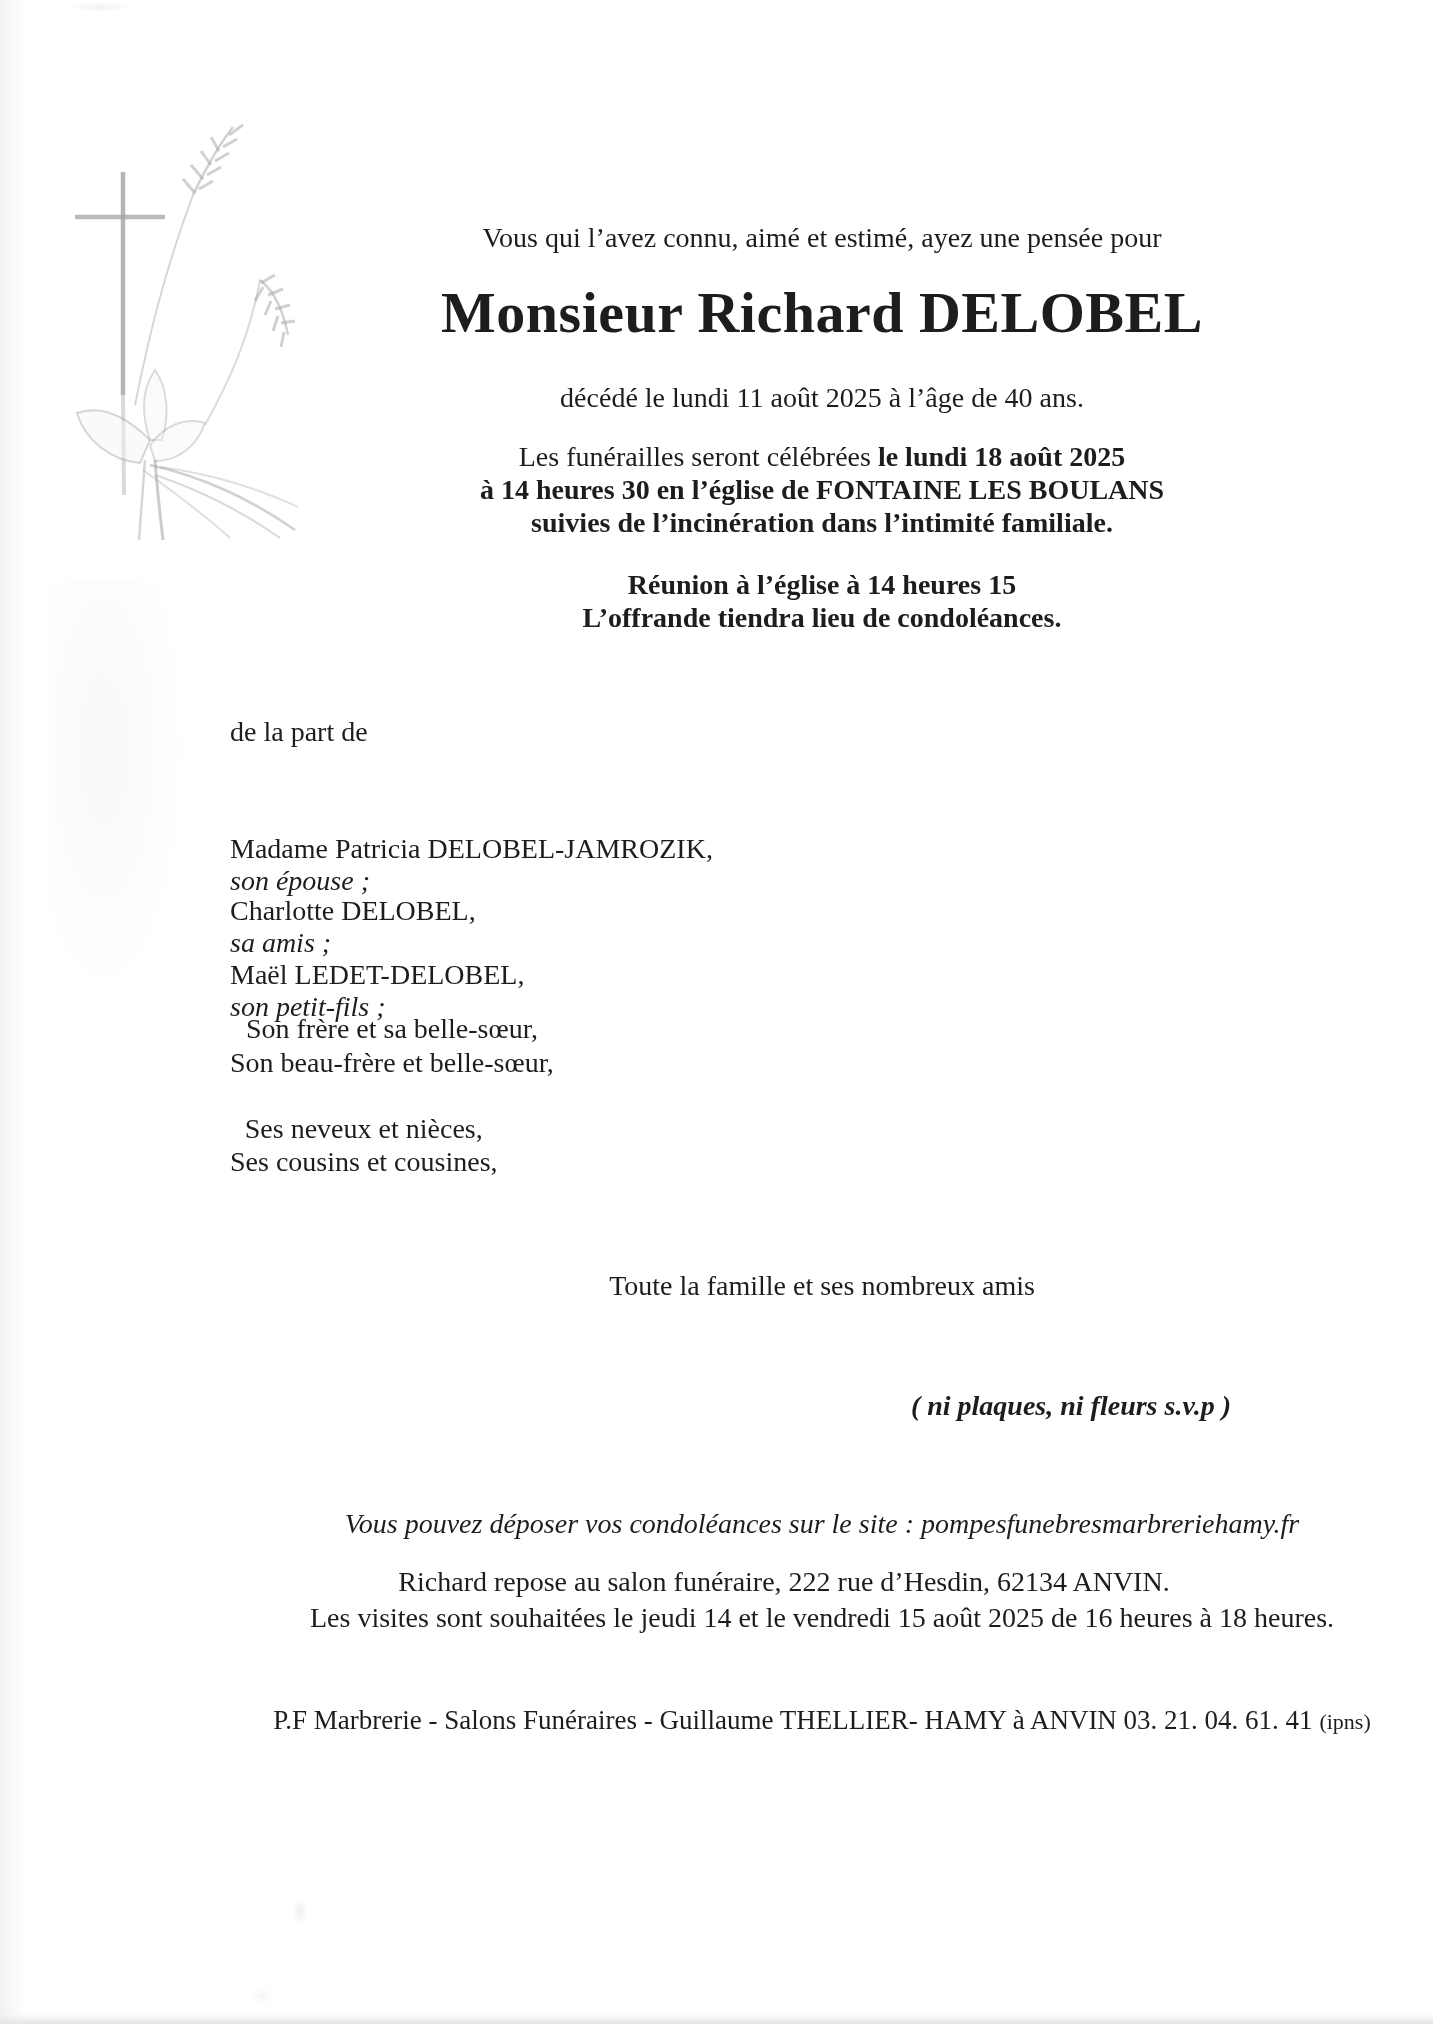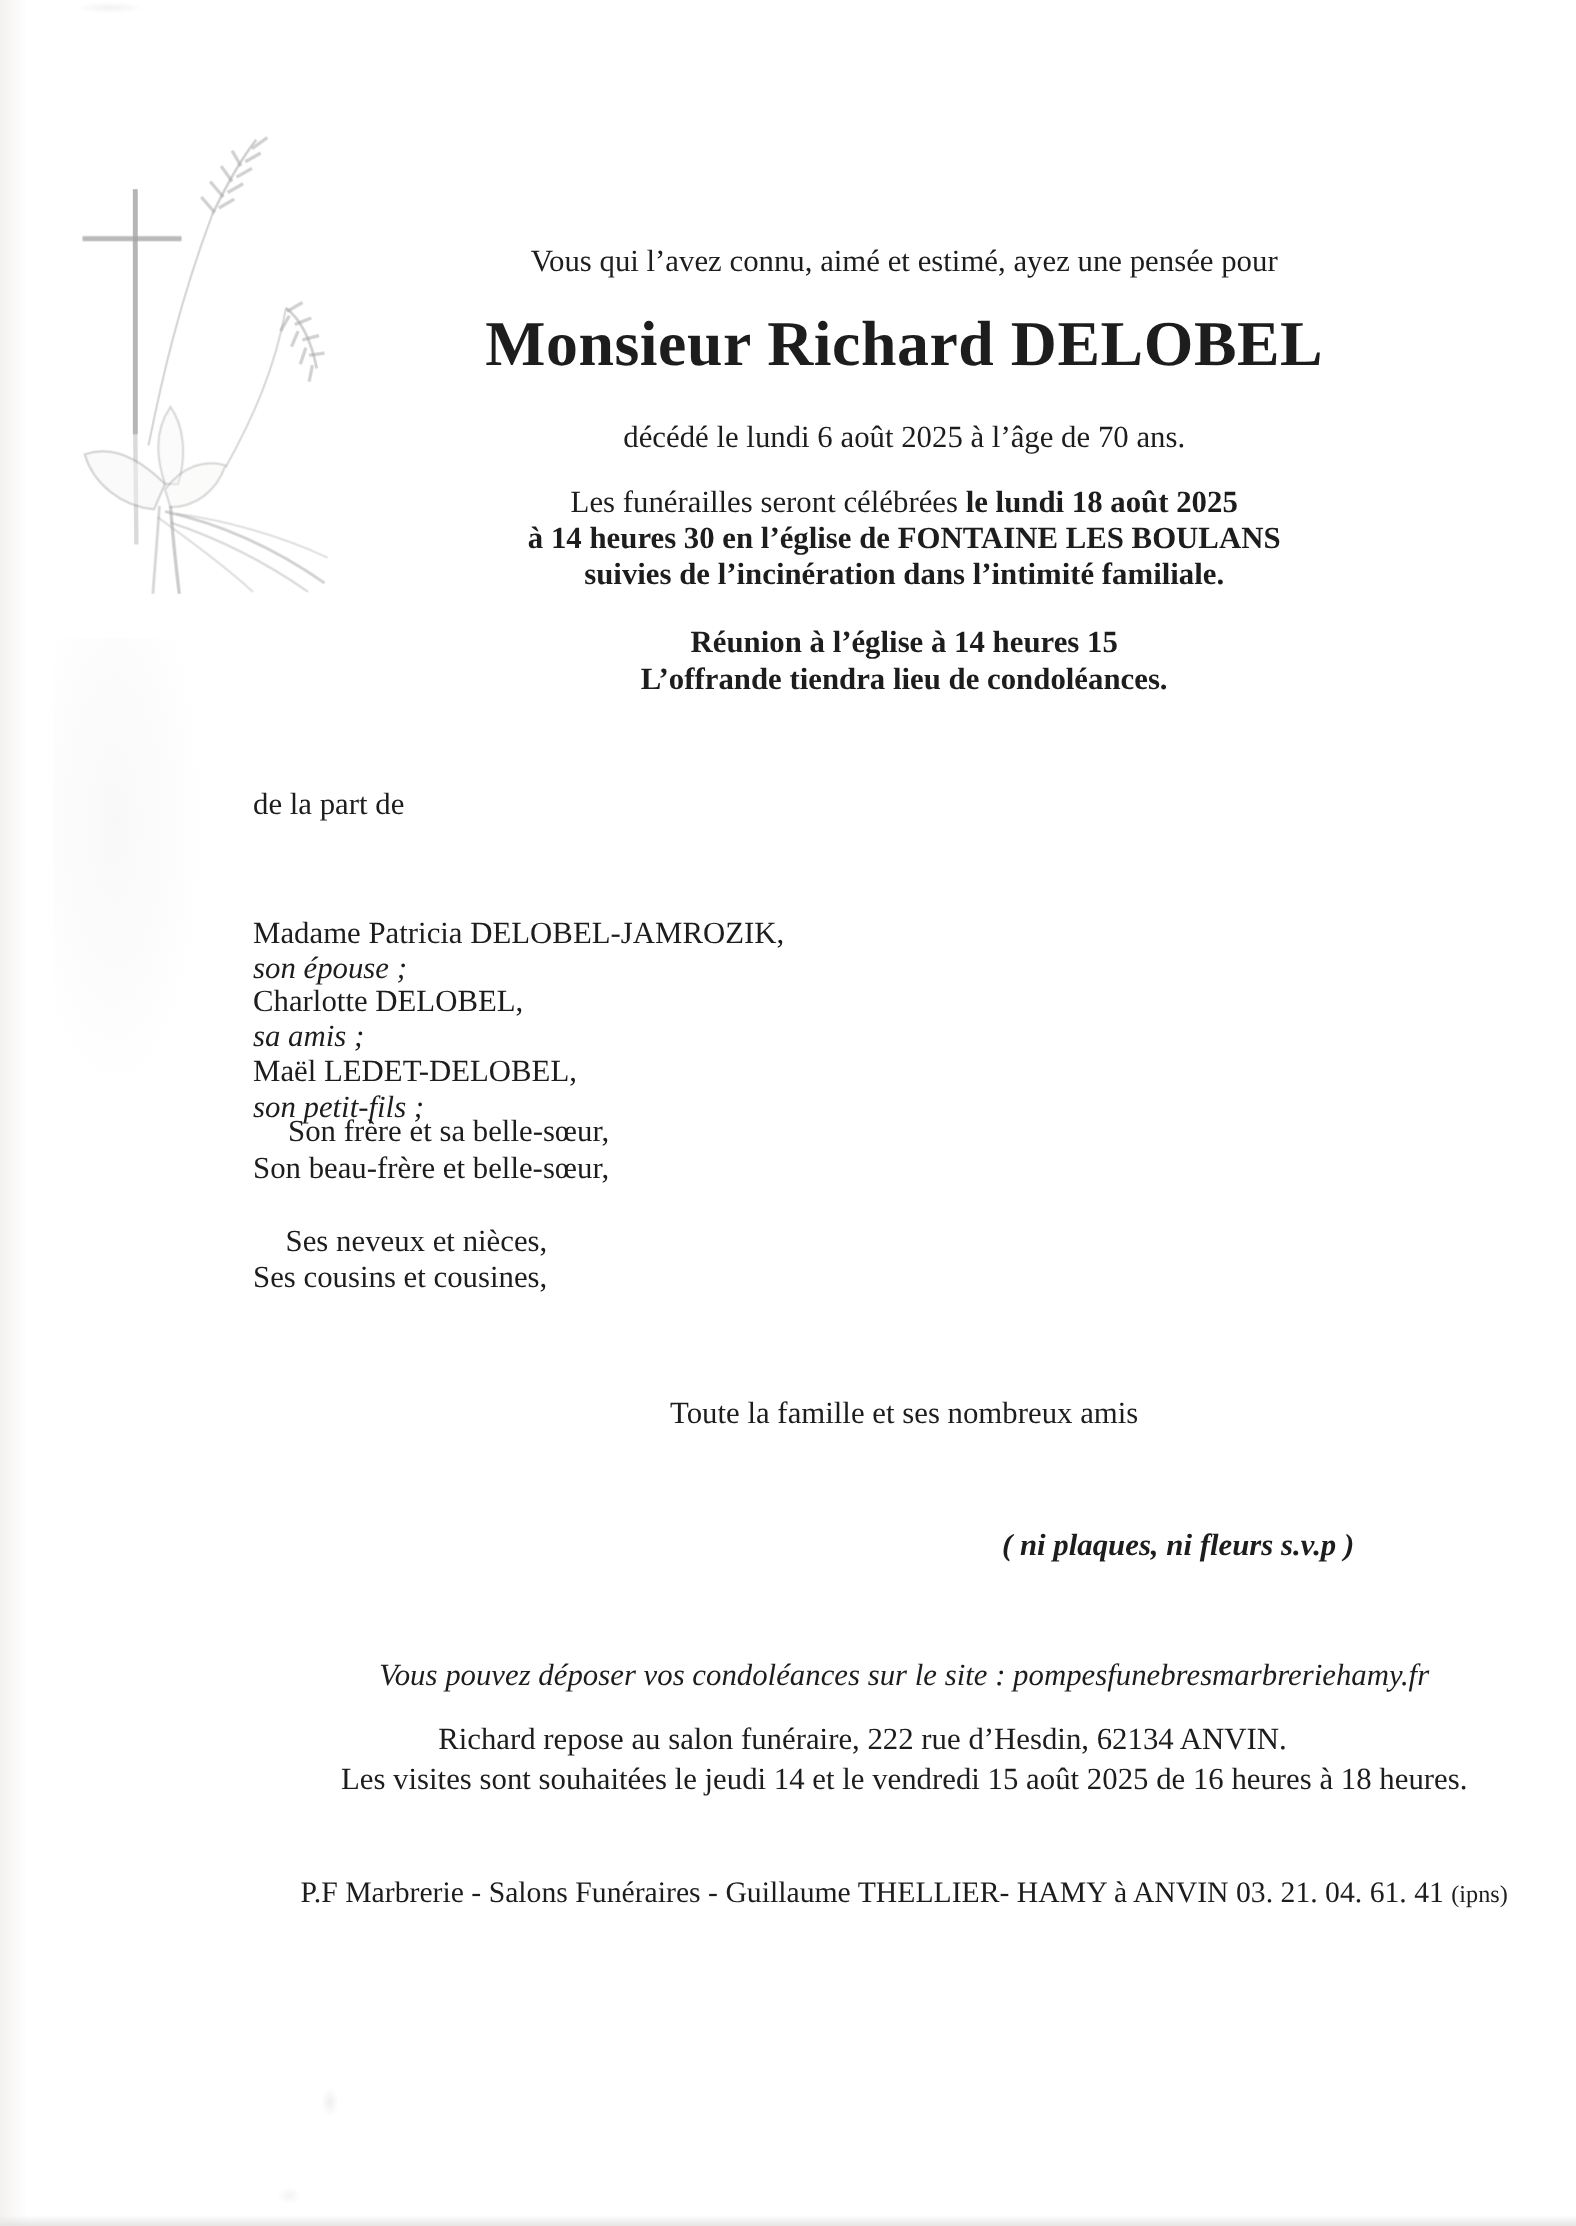--- a/index.html
+++ b/index.html
@@ -108,7 +108,7 @@
 
   <div class="abs center-col title" style="top:283px">Monsieur Richard DELOBEL</div>
 
-  <div class="abs center-col t28" style="top:381px">décédé le lundi 6 août 2025 à l’âge de 70 ans.</div>
+  <div class="abs center-col t28" style="top:381px">décédé le lundi 11 août 2025 à l’âge de 40 ans.</div>
 
   <div class="abs center-col t28" style="top:440px">
     <div><span>Les funérailles seront célébrées </span><span class="bold">le lundi 18 août 2025</span></div>

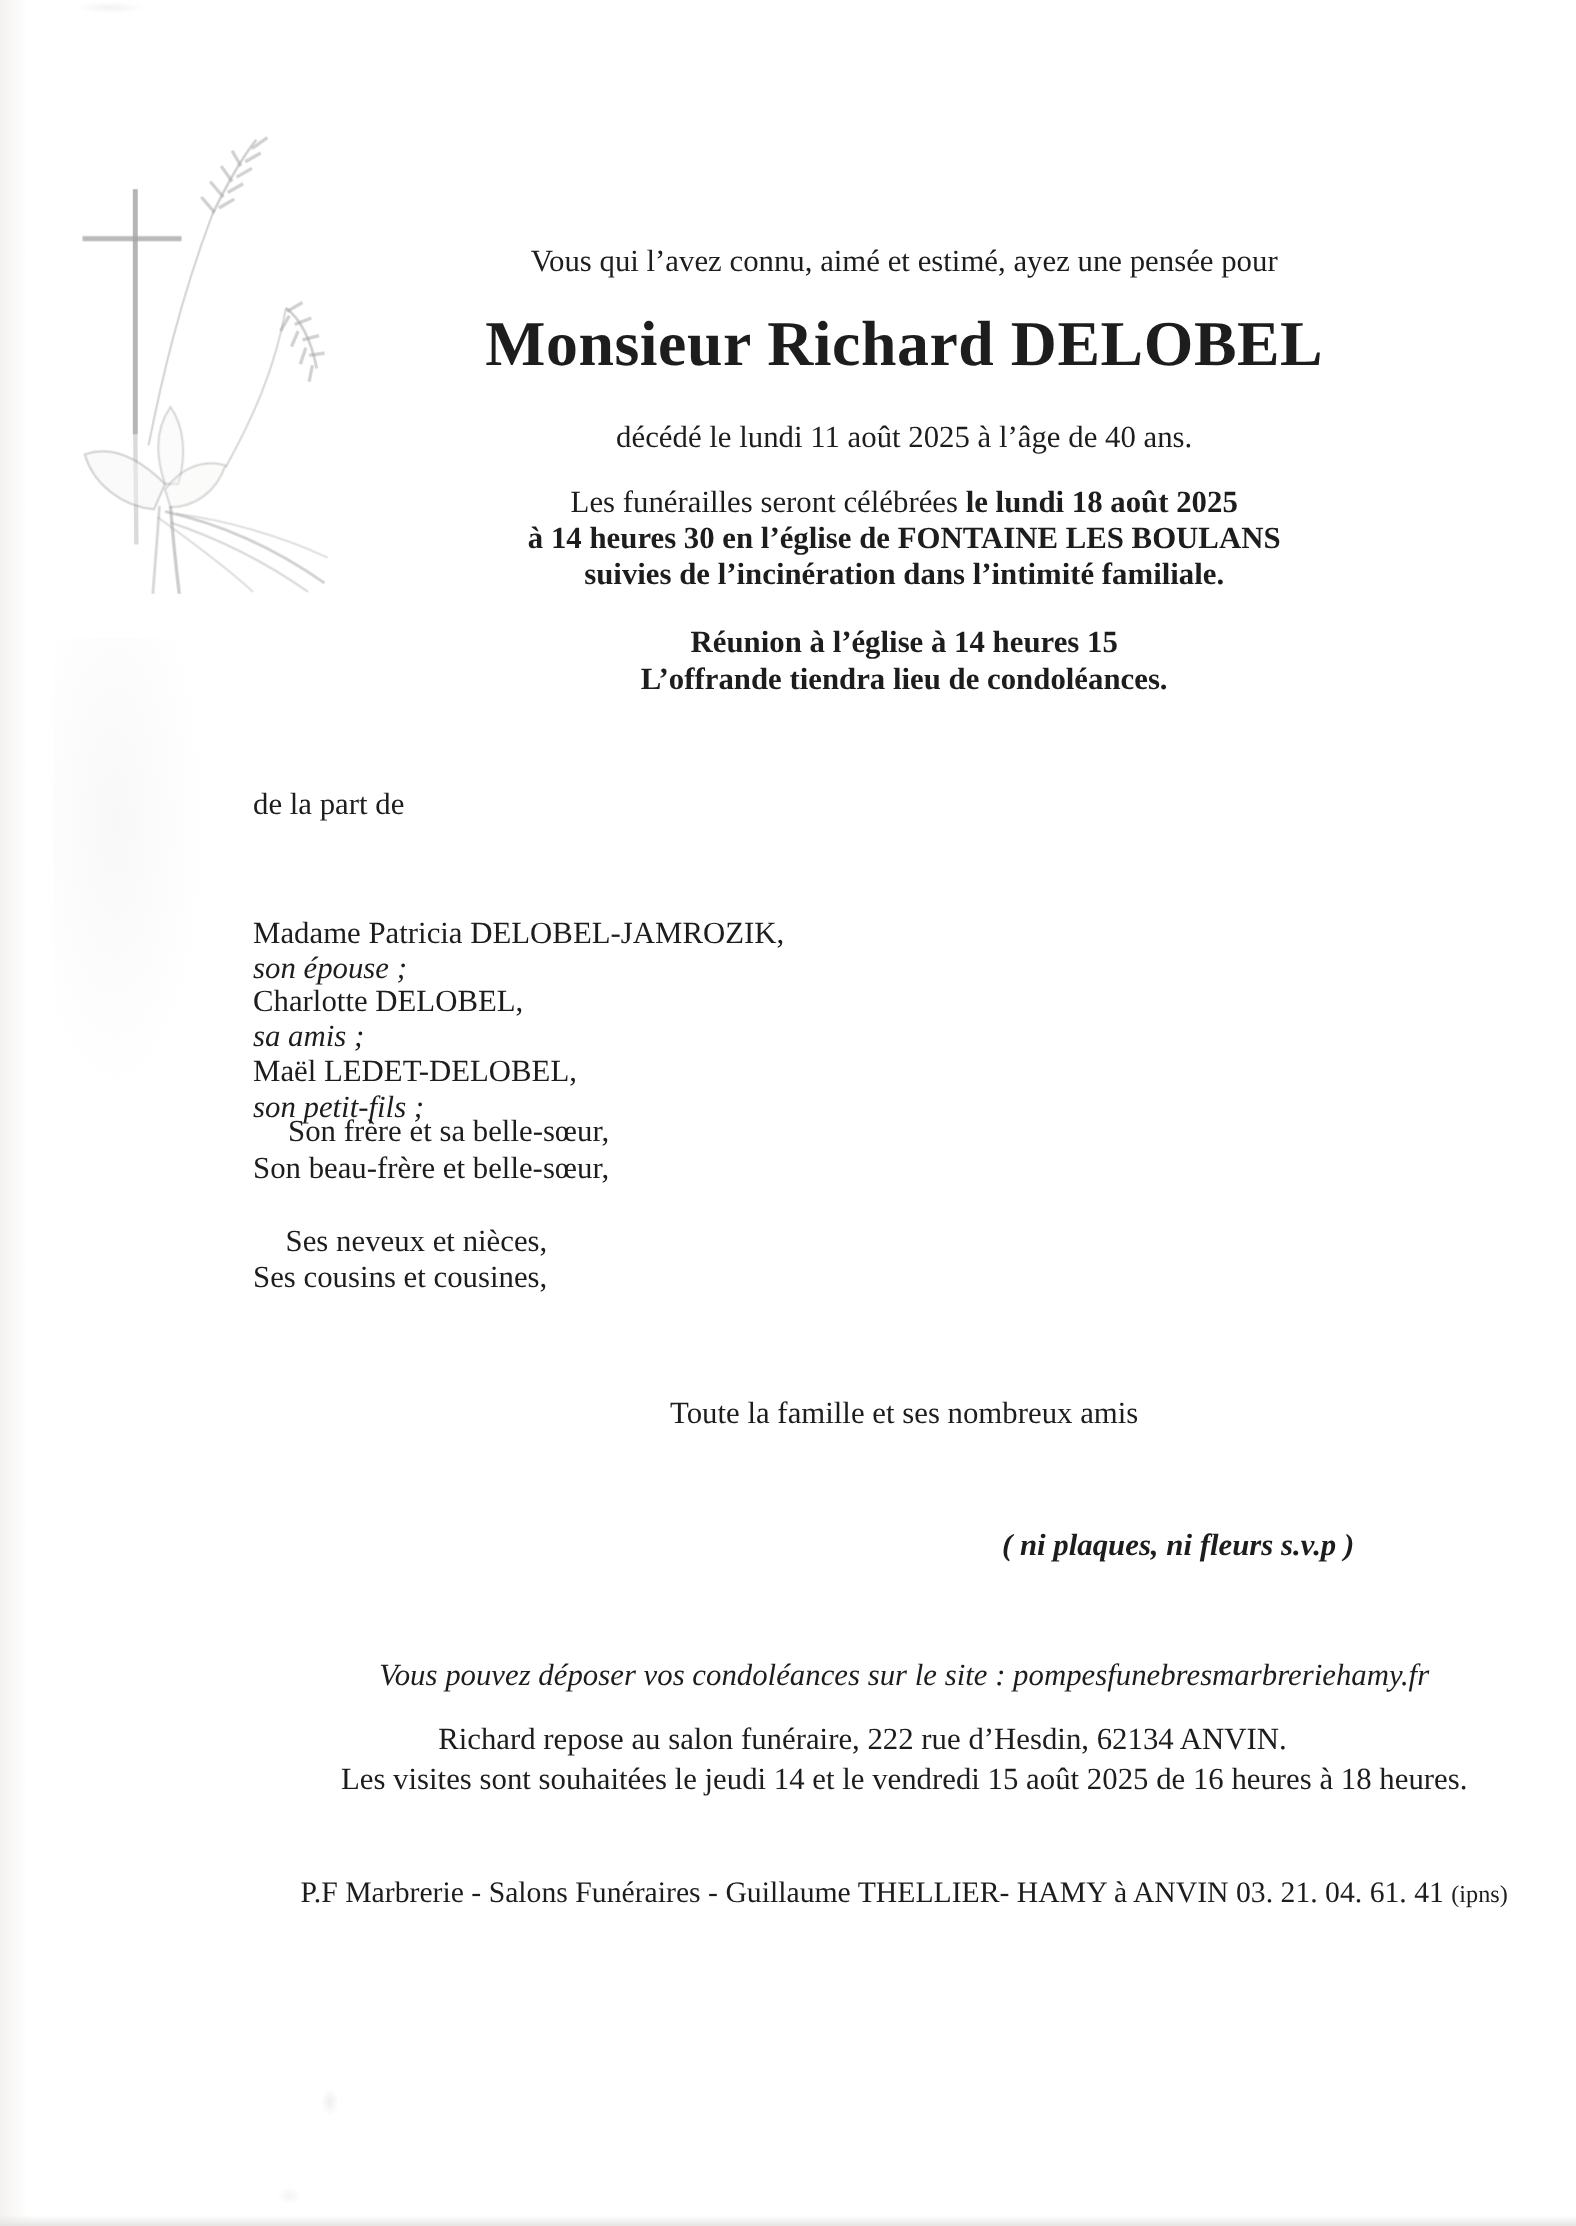--- a/index.html
+++ b/index.html
@@ -33,7 +33,7 @@
   .bold{font-weight:bold;}
   .ital{font-style:italic;}
   .title{font-size:58px;line-height:60px;font-weight:bold;letter-spacing:0.5px;}
-  .left-col{left:230px;text-align:right;}
+  .left-col{left:230px;text-align:center;}
   .rel-row{left:230px;width:1131px;display:flex;justify-content:space-between;align-items:baseline;flex-direction:column;}
   .rel-name{font-size:28px;}
   .rel-relation{font-size:28px;font-style:italic;}

